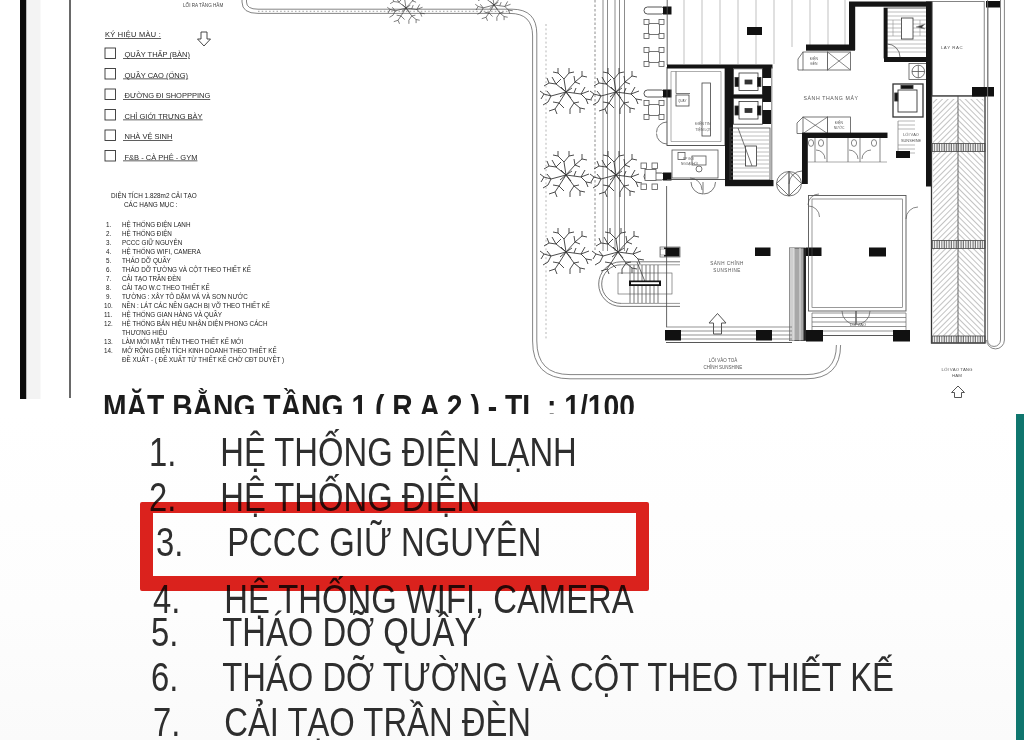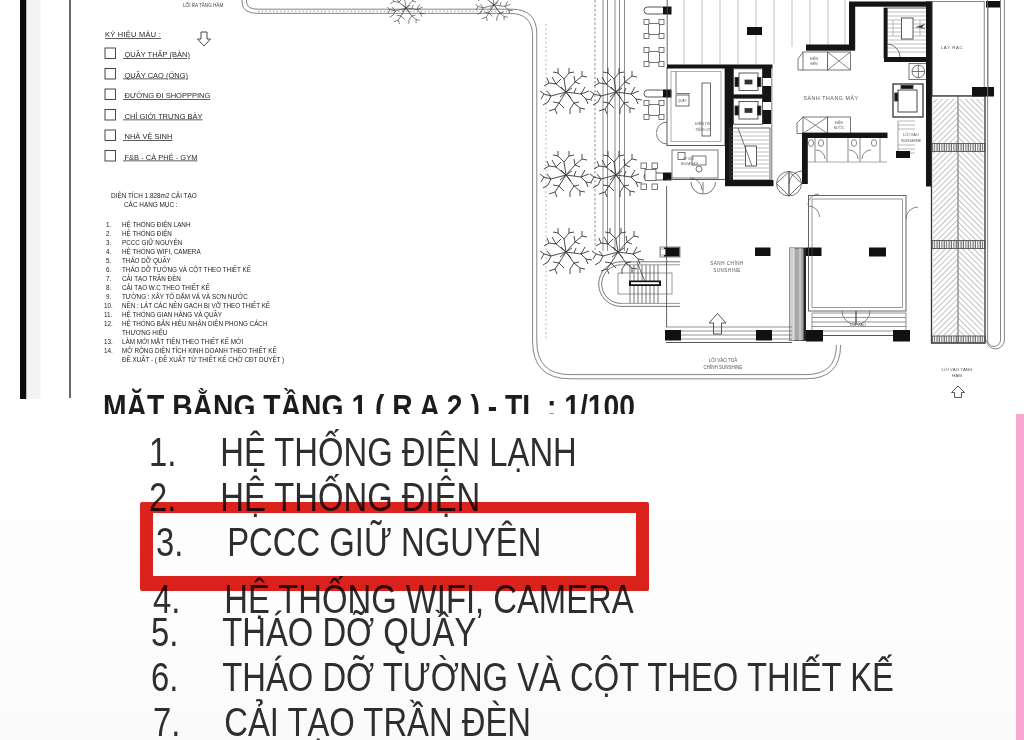--- a/index.html
+++ b/index.html
@@ -3,7 +3,7 @@
 <meta charset="utf-8">
 <style>
   html,body{margin:0;padding:0;background:#fff;}
-  #page{position:relative;width:1024px;height:740px;overflow:hidden;background:#f9a8d4;
+  #page{position:relative;width:1024px;height:740px;overflow:hidden;background:#0f766e;
         font-family:"Liberation Sans", sans-serif;}
   #plan{position:absolute;left:0;top:0;filter:blur(0.32px);}
   .bl{position:absolute;color:#2e2e2e;font-size:41px;white-space:nowrap;

